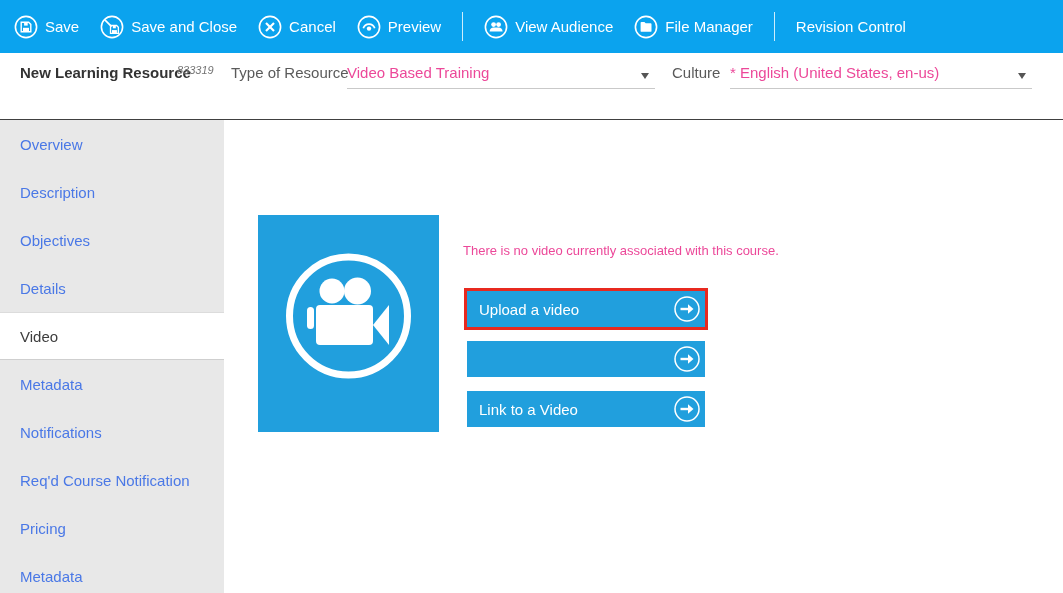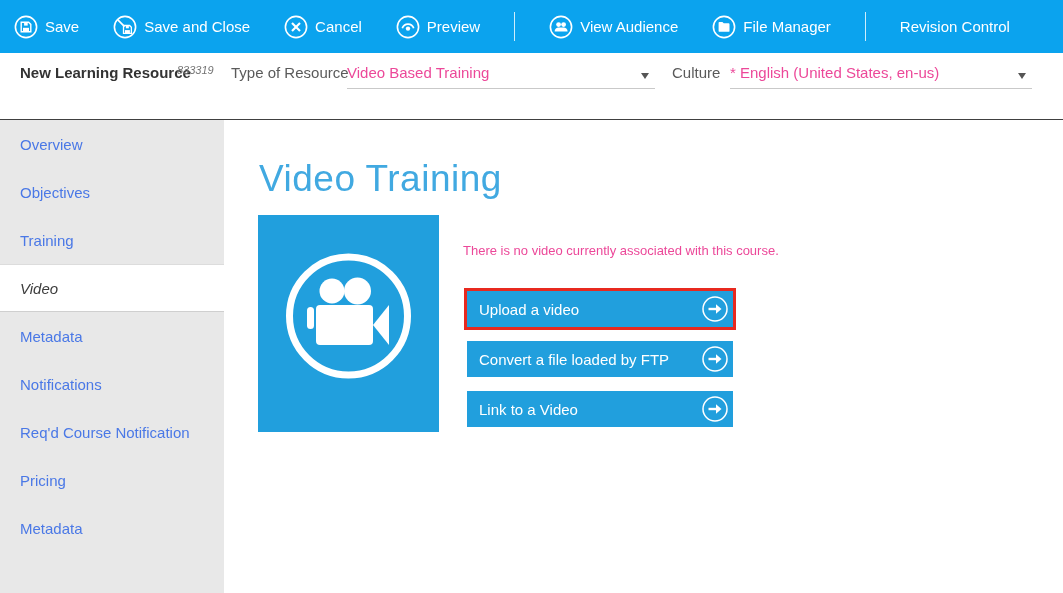--- a/index.html
+++ b/index.html
@@ -14,7 +14,7 @@
   .toolbar {
     position:absolute; top:0; left:0; right:0; height:53px;
     background:#0BA3EE; display:flex; align-items:center;
-    padding:12px 14px; gap:34px;
+    padding:12px 14px; gap:21px;
   }
   .tb-item {
     display:flex; align-items:center; gap:7px;

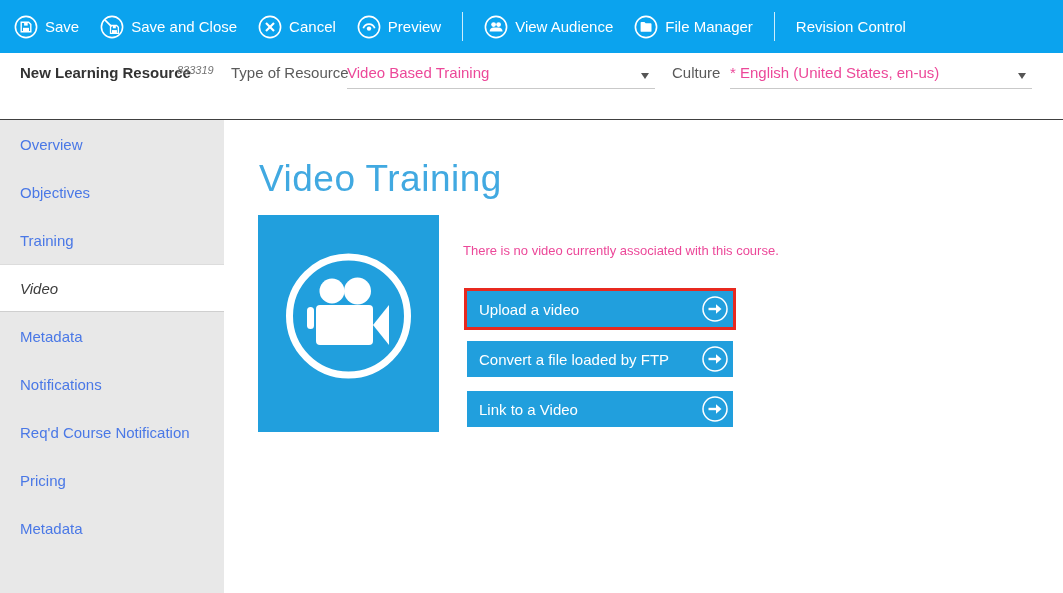--- a/index.html
+++ b/index.html
@@ -196,6 +196,9 @@
       <span>Overview</span>
     </div>
   <div class="sb-item">
+      <span>Description</span>
+    </div>
+  <div class="sb-item">
       <span>Objectives</span>
     </div>
   <div class="sb-item">

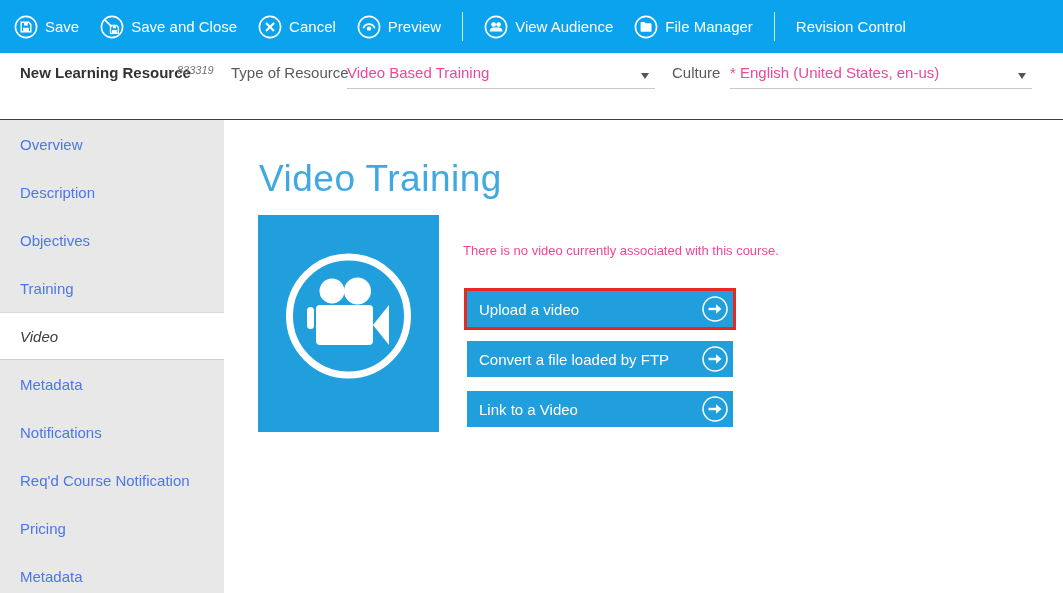--- a/index.html
+++ b/index.html
@@ -226,7 +226,6 @@
 
 <div class="main">
 
-  <div class="main-title">Video Training</div>
 
   <div class="video-tile">
     <span>

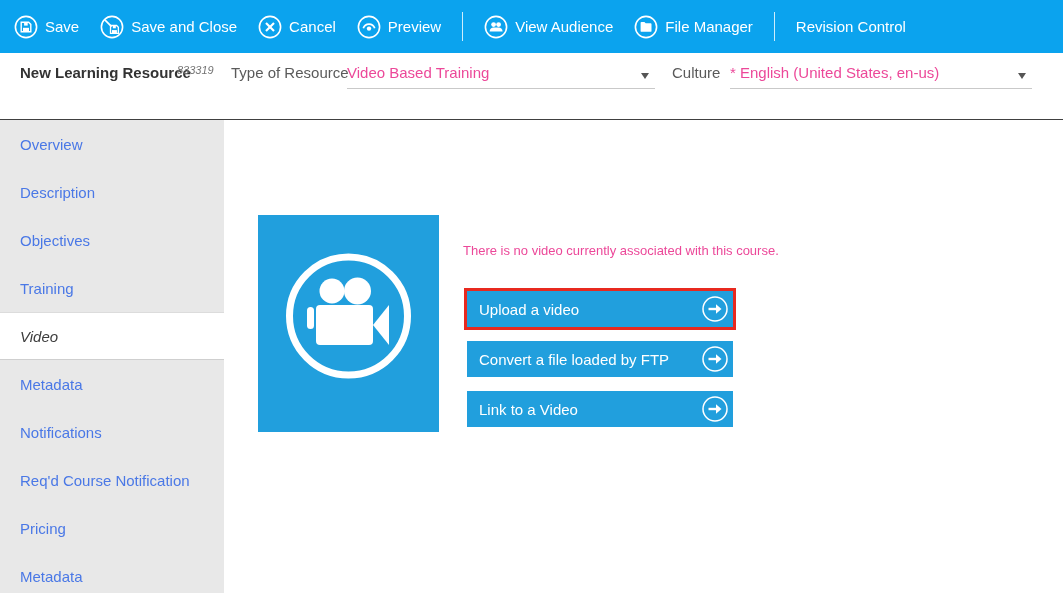--- a/index.html
+++ b/index.html
@@ -202,7 +202,7 @@
       <span>Objectives</span>
     </div>
   <div class="sb-item">
-      <span>Training</span>
+      <span>Details</span>
     </div>
   <div class="sb-item active">
       <span>Video</span>

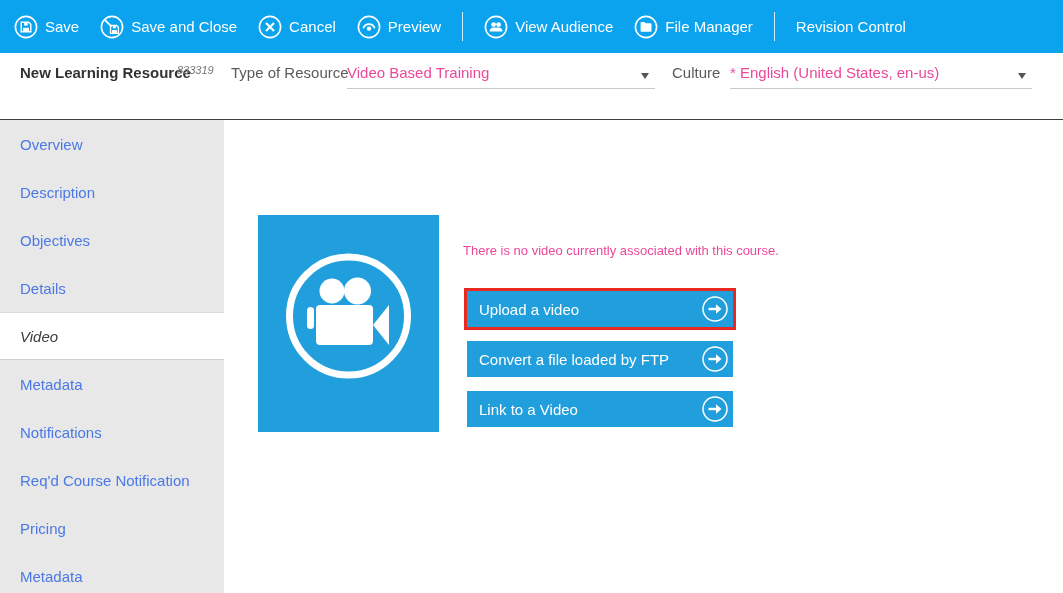--- a/index.html
+++ b/index.html
@@ -80,7 +80,7 @@
   }
   .actions { position:absolute; left:243px; top:171px; }
   .action-btn {
-    position:relative; width:266px; height:36px; margin-bottom:14px;
+    position:relative; width:238px; height:36px; margin-bottom:14px;
     background:#219FDD; color:#fff; font-size:15px;
     display:flex; align-items:center; padding:0 36px 0 12px;
     cursor:pointer; white-space:nowrap;

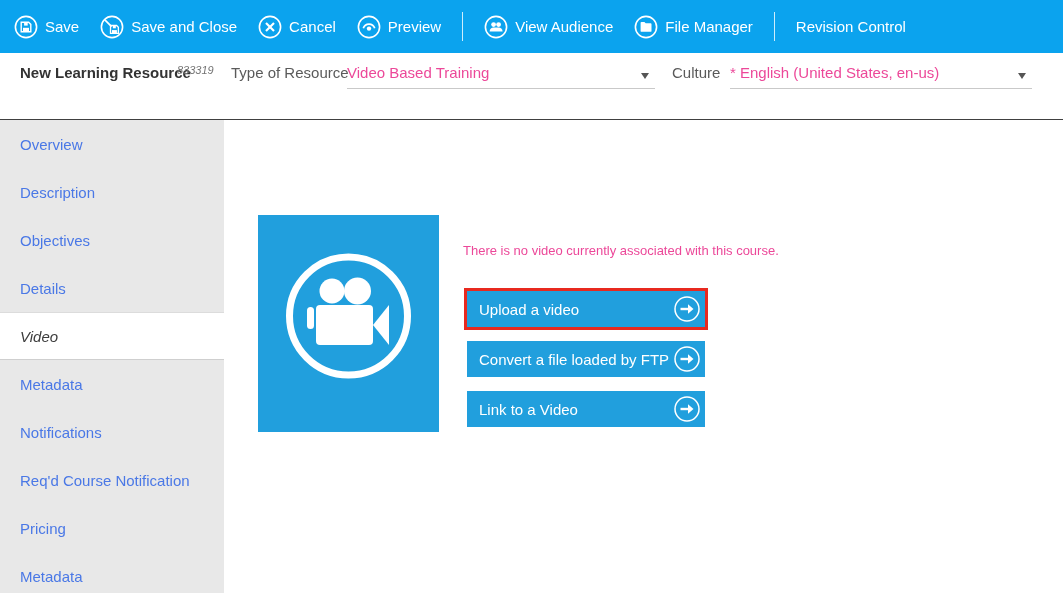--- a/index.html
+++ b/index.html
@@ -60,7 +60,6 @@
     background:#ffffff; color:#3d3d3d;
     border-top:1px solid #dcdcdc; border-bottom:1px solid #cfcfcf;
     height:48px;
-    font-style:italic;
   }
 
   

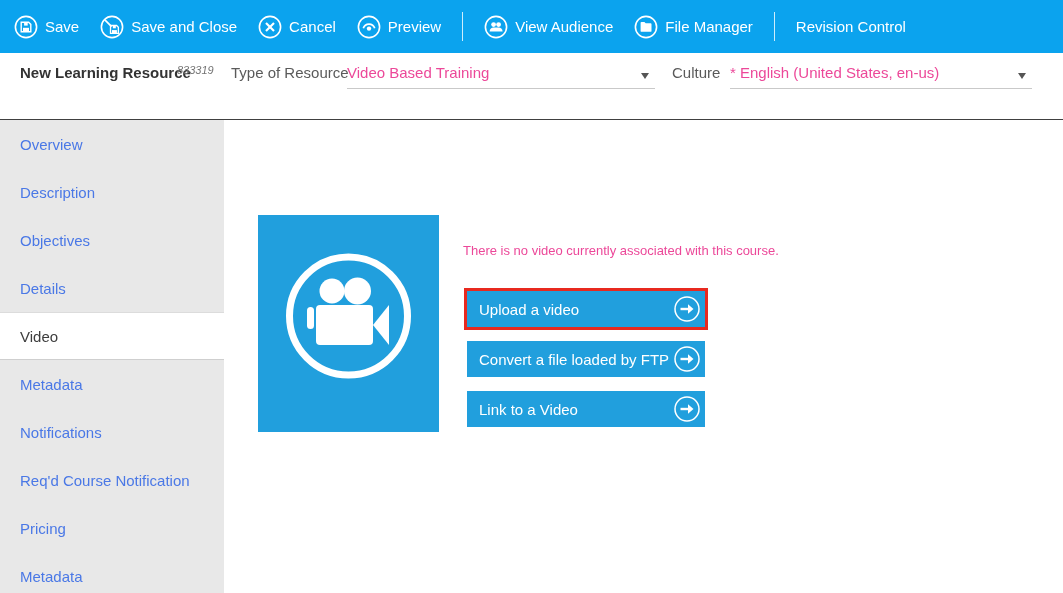--- a/index.html
+++ b/index.html
@@ -255,7 +255,6 @@
     </div>
 
     <div class="action-btn">
-      <span>Convert a file loaded by FTP</span>
       <span class="btn-arrow">
         <svg width="26" height="26" viewBox="0 0 26 26" fill="none">
           <circle cx="13" cy="13" r="12" stroke="#fff" stroke-width="1.5"></circle>

